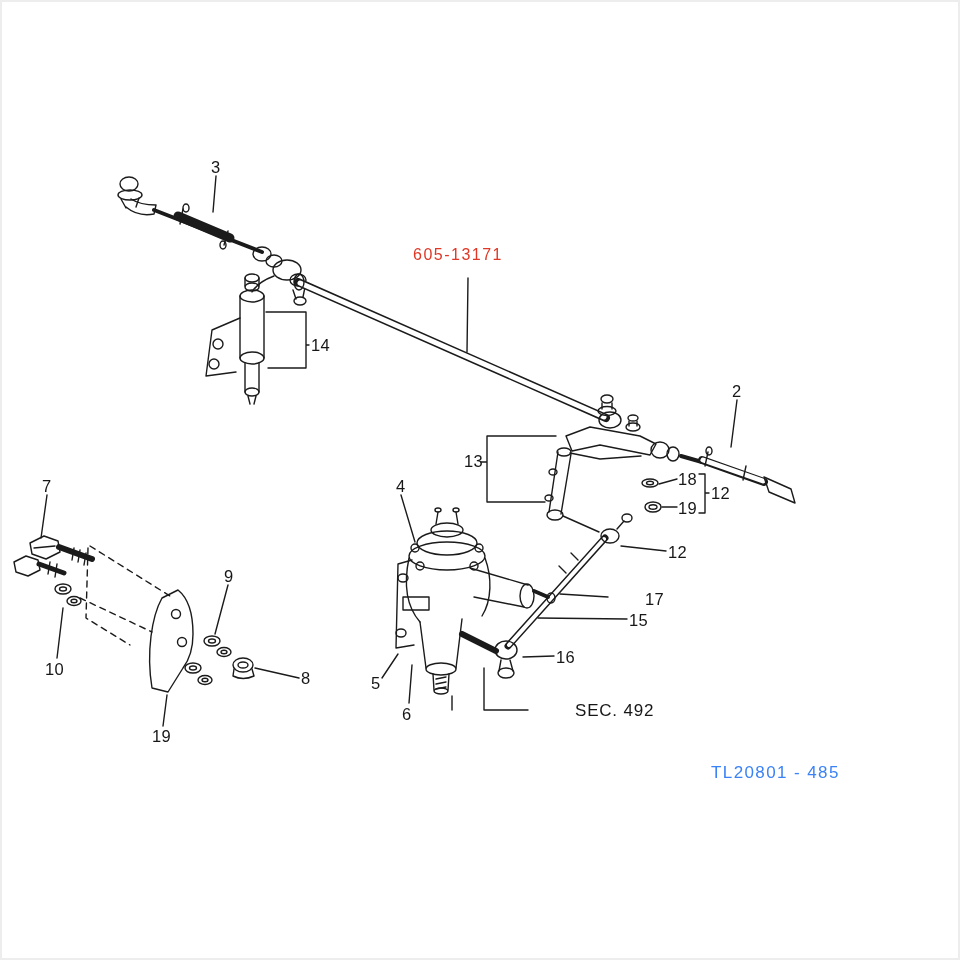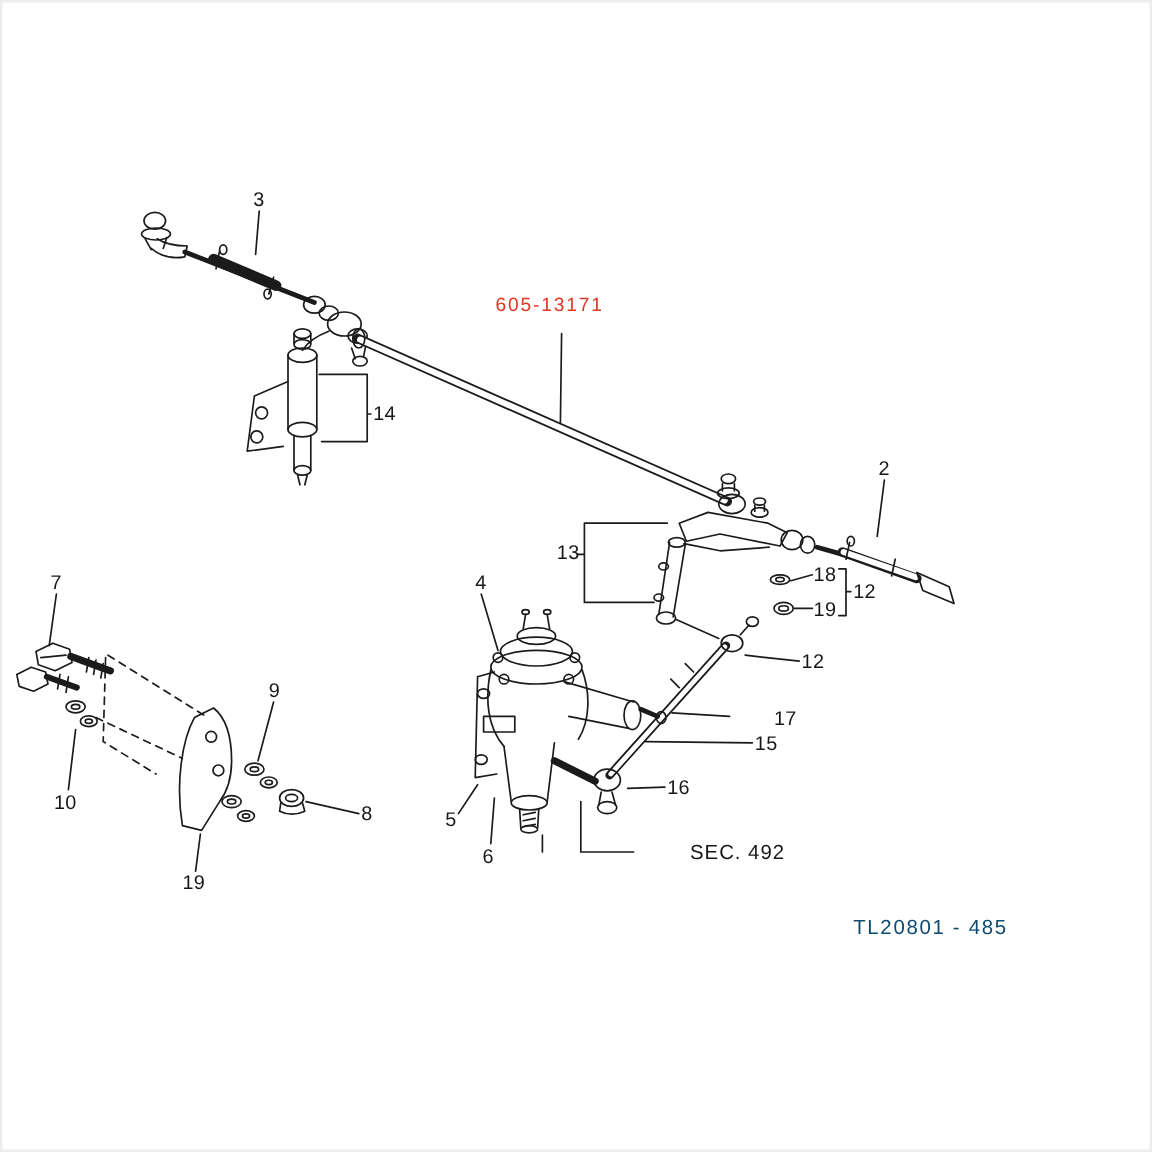--- a/index.html
+++ b/index.html
@@ -39,7 +39,7 @@
   .sheet-code {
     position: absolute;
     font-size: 17px;
-    color: #0c4a6e;
+    color: #3b82f6;
     letter-spacing: 1.4px;
     white-space: nowrap;
   }

